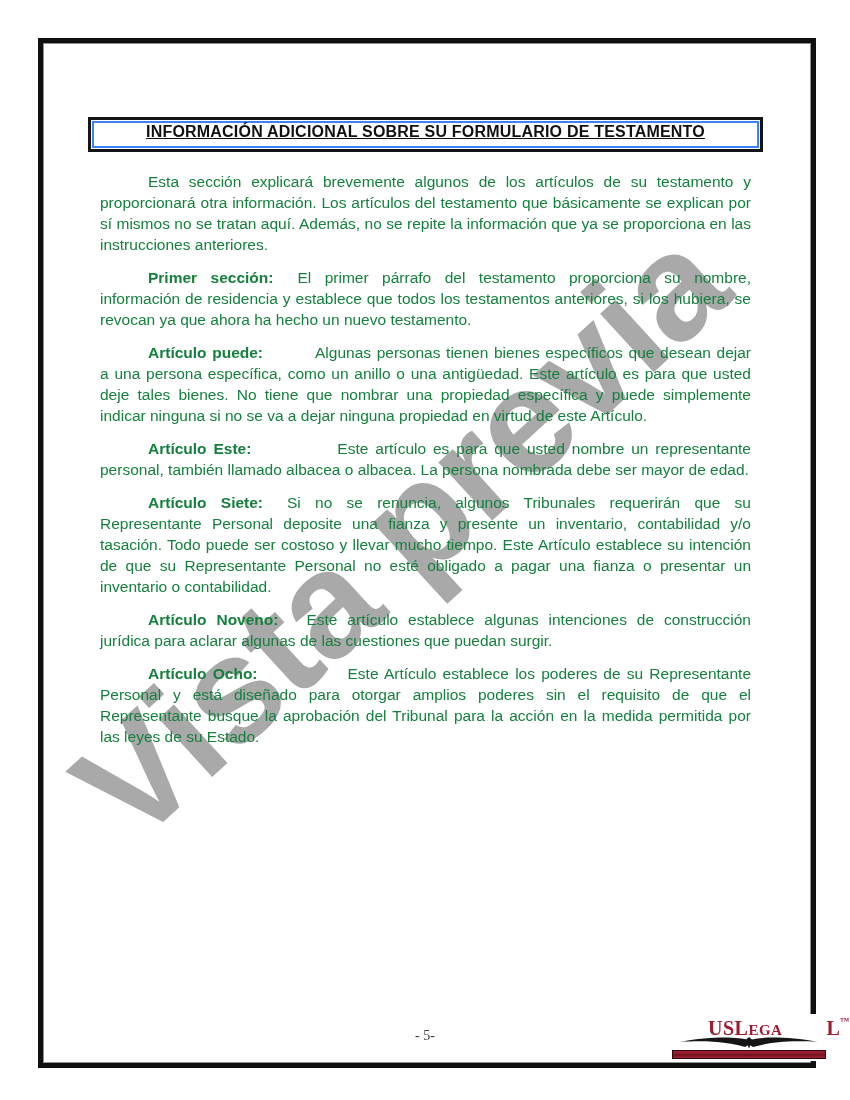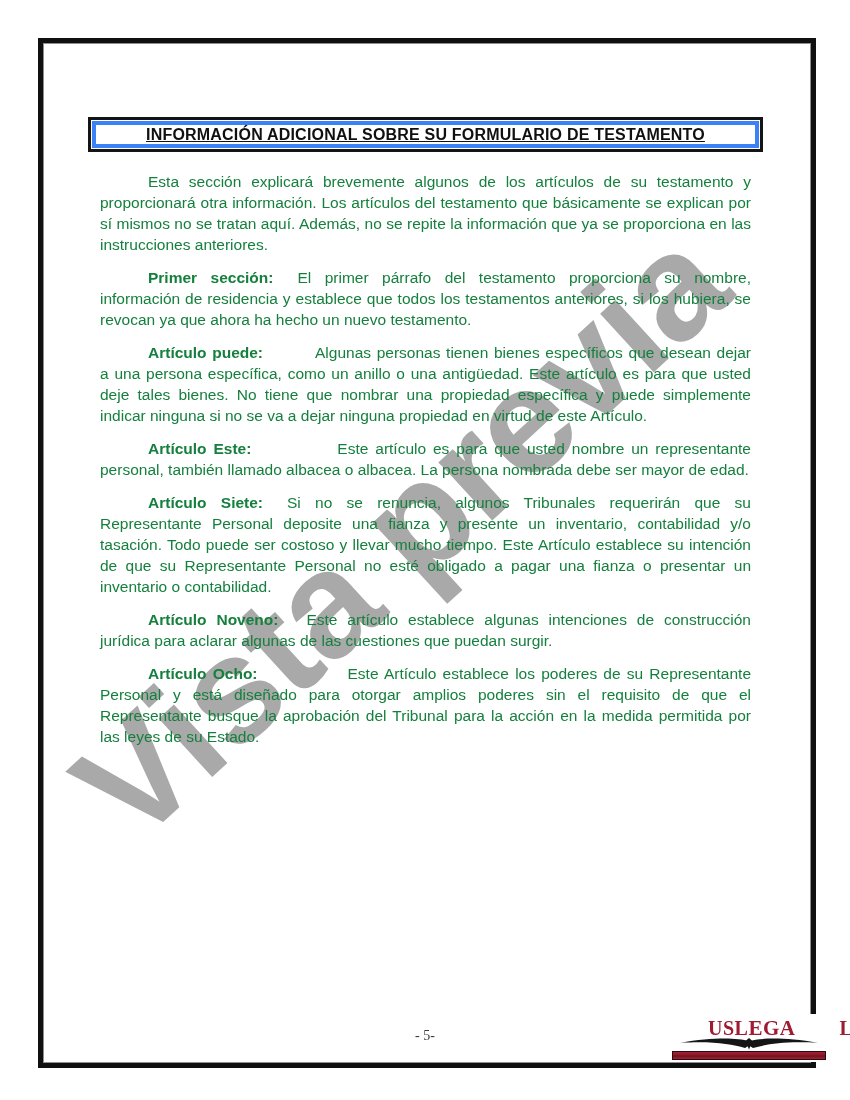--- a/index.html
+++ b/index.html
@@ -53,8 +53,8 @@
   }
   .titlebox-inner {
     position: absolute; inset: 1px;
-    border: 4px solid #3b82f6;
-    display: flex; align-items: center; justify-content: center;
+    border: 2px solid #3b82f6;
+    display: flex; justify-content: center;
   }
   .titlebox h1 {
     margin: 0;

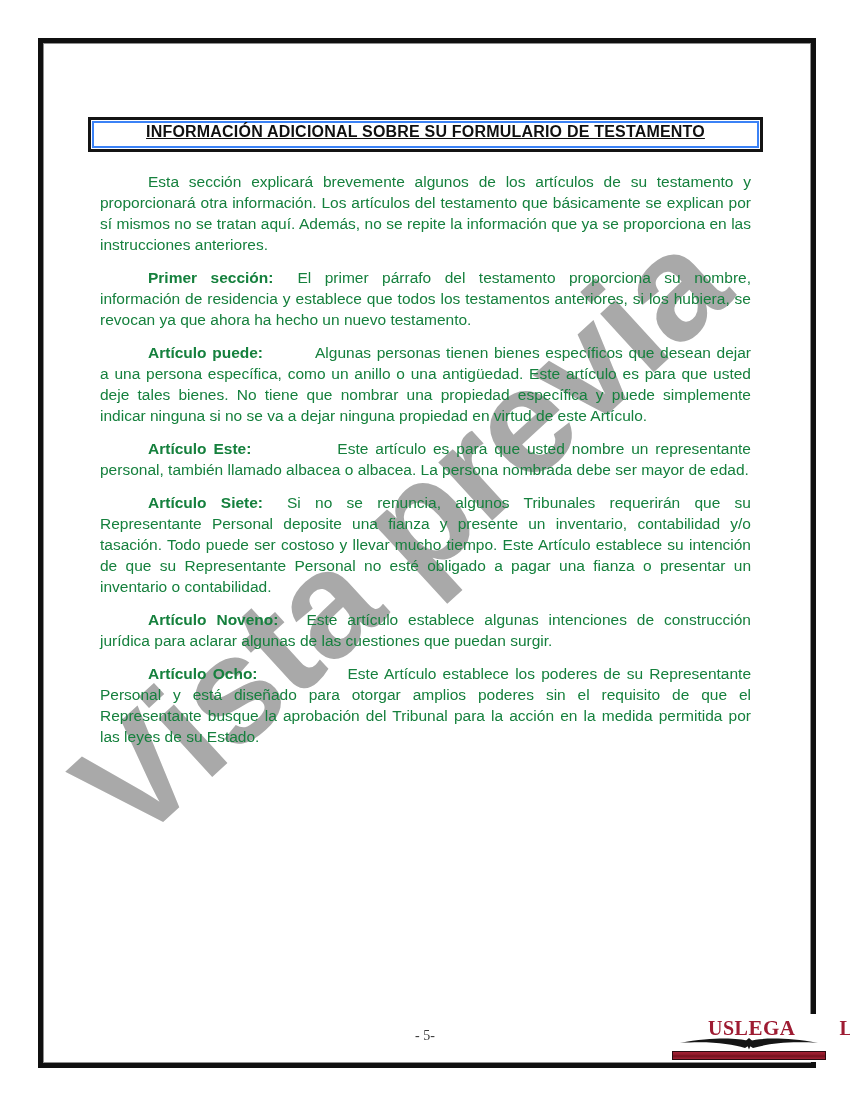--- a/index.html
+++ b/index.html
@@ -116,7 +116,7 @@
     white-space: nowrap;
   }
   .logo-text .lg { font-size: 20px; letter-spacing: 0.5px; margin-left: 44px; }
-  .logo-text .sm { font-size: 21px; letter-spacing: 0.5px; }
+  .logo-text .sm { font-size: 15px; letter-spacing: 0.5px; }
   .logo-text .tm {
     font-size: 9px;
     vertical-align: top;

